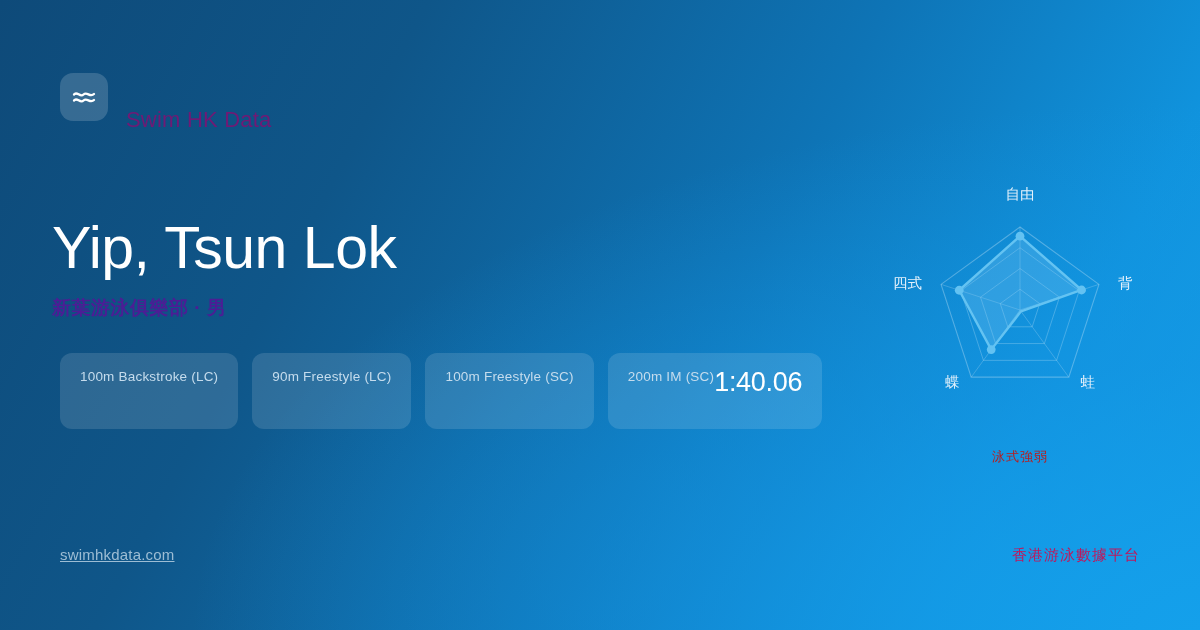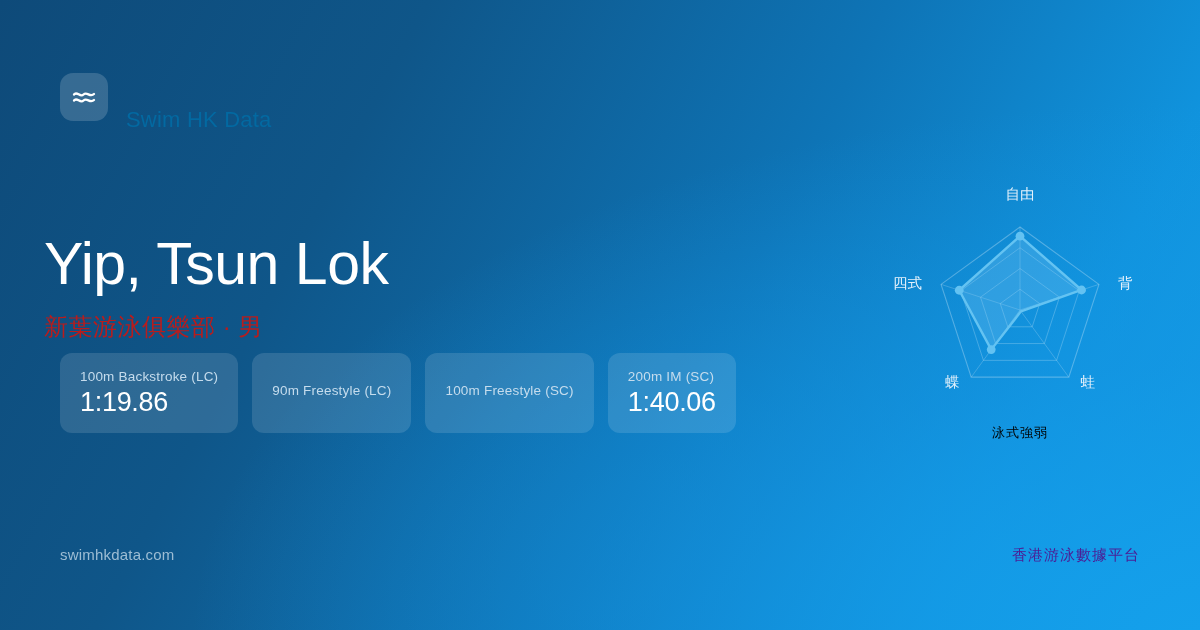--- a/index.html
+++ b/index.html
@@ -28,7 +28,7 @@
   .brand-logo svg { display:block; }
   .brand-name {
     font-size:22px; font-weight:400; letter-spacing:0.2px;
-    color:#0369a1;
+    color:#701a75;
     margin-top:47px;
   }
 

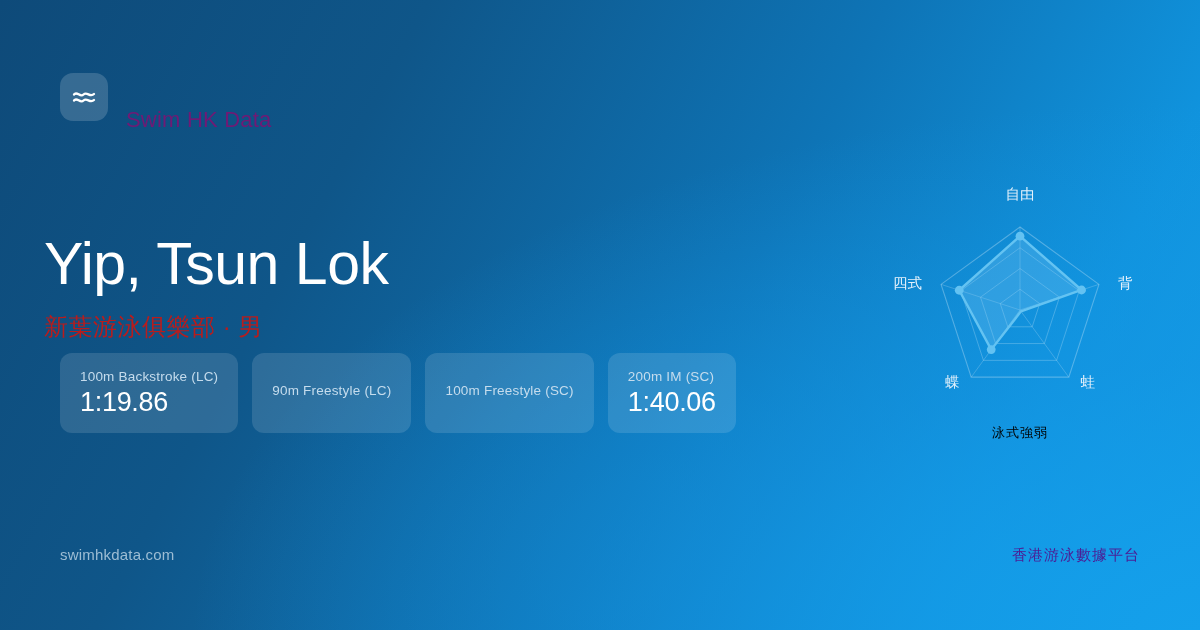--- a/index.html
+++ b/index.html
@@ -33,7 +33,7 @@
   }
 
   
-  .hero { position:absolute; left:44px; top:218px;margin-top:16px; }
+  .hero { position:absolute; left:52px; top:218px; }
   .athlete-name {
     font-size:59px; line-height:1.05; font-weight:400;
     letter-spacing:-0.5px; color:#ffffff;

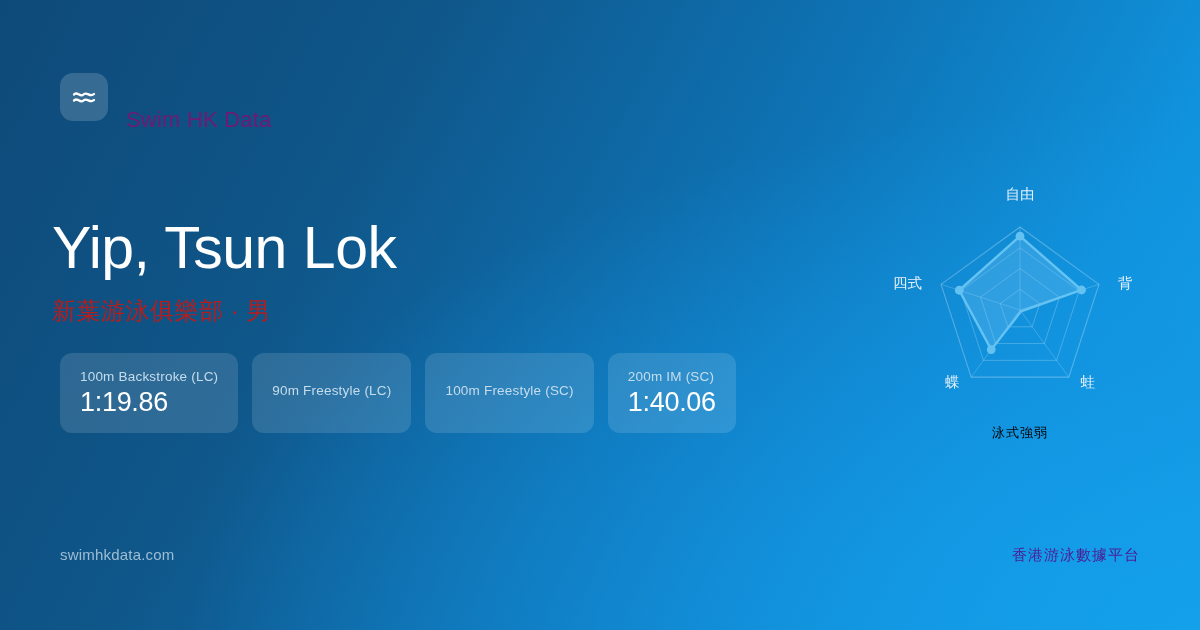--- a/index.html
+++ b/index.html
@@ -40,7 +40,7 @@
   }
   .athlete-meta {
     margin-top:15px;
-    font-size:24px; font-weight:400; color:#b91c1c;
+    font-size:19px; font-weight:700; color:#4c1d95;
     letter-spacing:0.5px;
   }
 

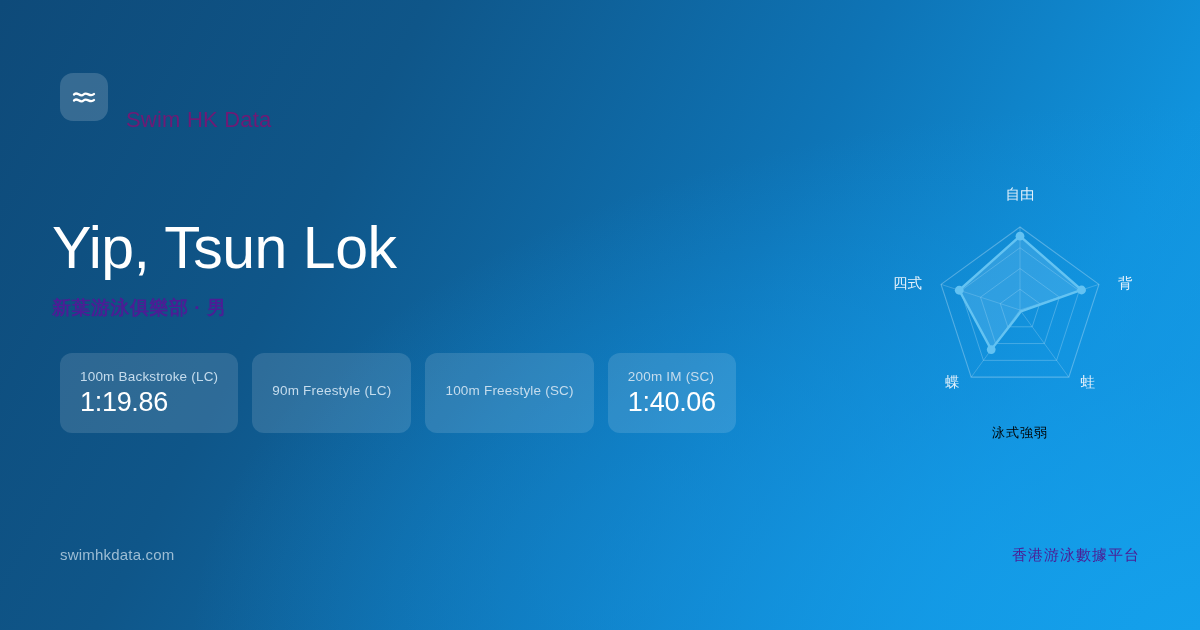--- a/index.html
+++ b/index.html
@@ -53,7 +53,7 @@
     border-radius:12px;
     padding:16px 20px 17px 20px;
     background:rgba(255,255,255,0.13);
-    display:flex; flex-direction:column; justify-content:center;
+    display:flex; flex-direction:row; justify-content:center;
     min-height:76px;
   }
   .stat-label {

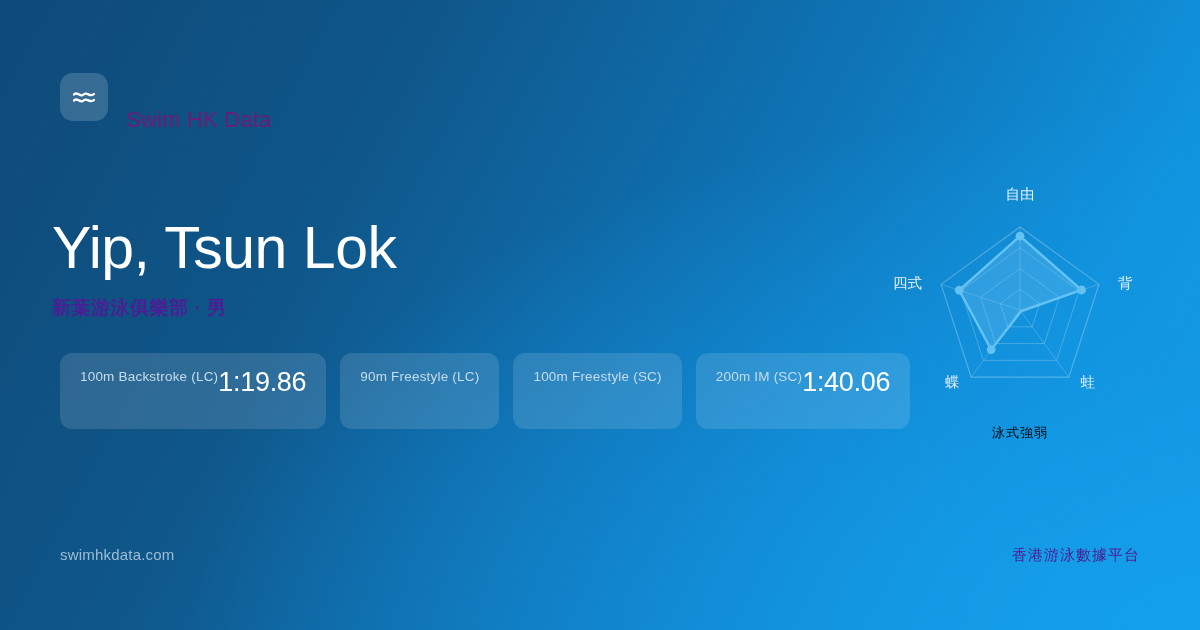--- a/index.html
+++ b/index.html
@@ -107,7 +107,6 @@
   <div class="stats">
     <div class="stat-card">
       <div class="stat-label">100m Backstroke (LC)</div>
-      <div class="stat-value">1:19.86</div>
     </div>
     <div class="stat-card">
       <div class="stat-label">90m Freestyle (LC)</div>

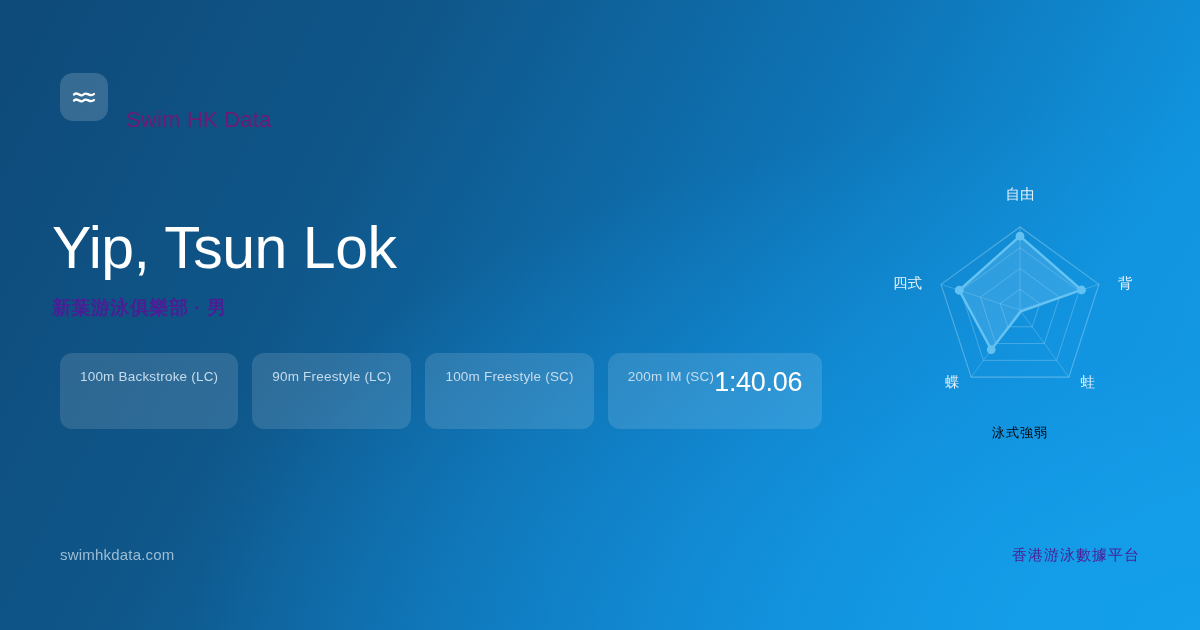--- a/index.html
+++ b/index.html
@@ -69,8 +69,8 @@
   .radar-wrap { position:absolute; left:860px; top:168px; width:320px; height:310px; }
   .radar-svg { display:block; }
   .radar-caption {
-    position:absolute; left:0; right:0; top:256px;
-    text-align:center; font-size:13px; color:#000000; letter-spacing:1px;
+    position:absolute; left:0; right:0; top:280px;
+    text-align:center; font-size:13px; color:#b91c1c; letter-spacing:1px;
   }
   .axis-label { font-size:14.5px; fill:#e4f1fb; }
 

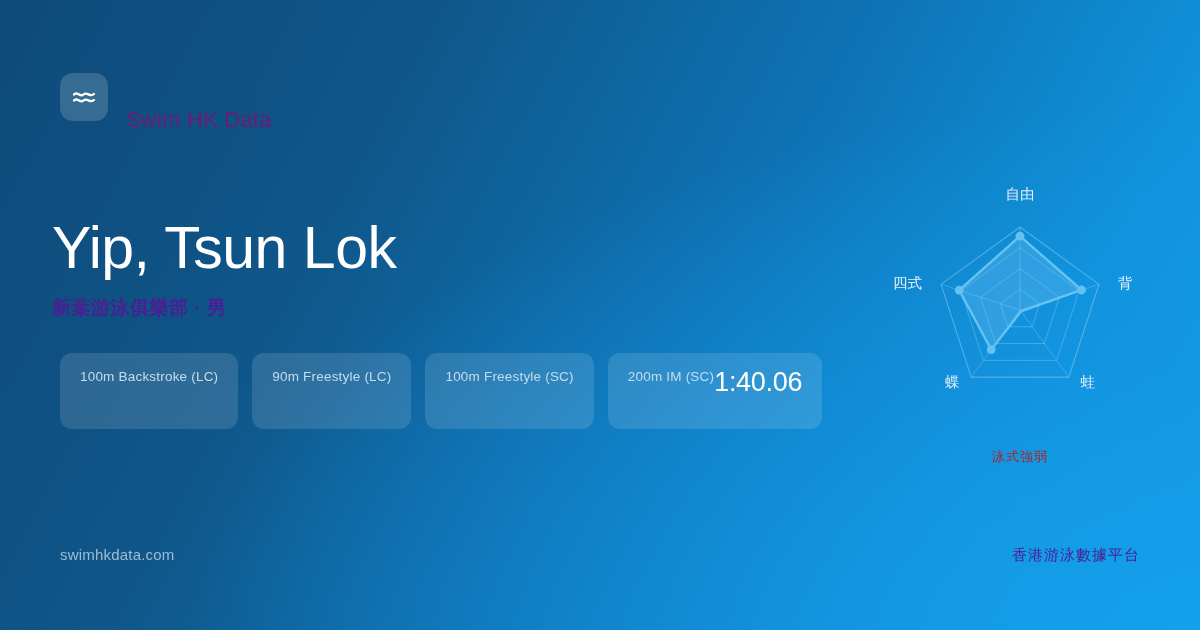--- a/index.html
+++ b/index.html
@@ -77,7 +77,7 @@
   
   .footer-left {
     position:absolute; left:60px; top:546px;
-    font-size:15px; color:#9dbdd4; letter-spacing:0.2px;
+    font-size:15px; color:#9dbdd4; letter-spacing:0.2px;text-decoration:underline;
   }
   .footer-right {
     position:absolute; right:60px; top:546px;

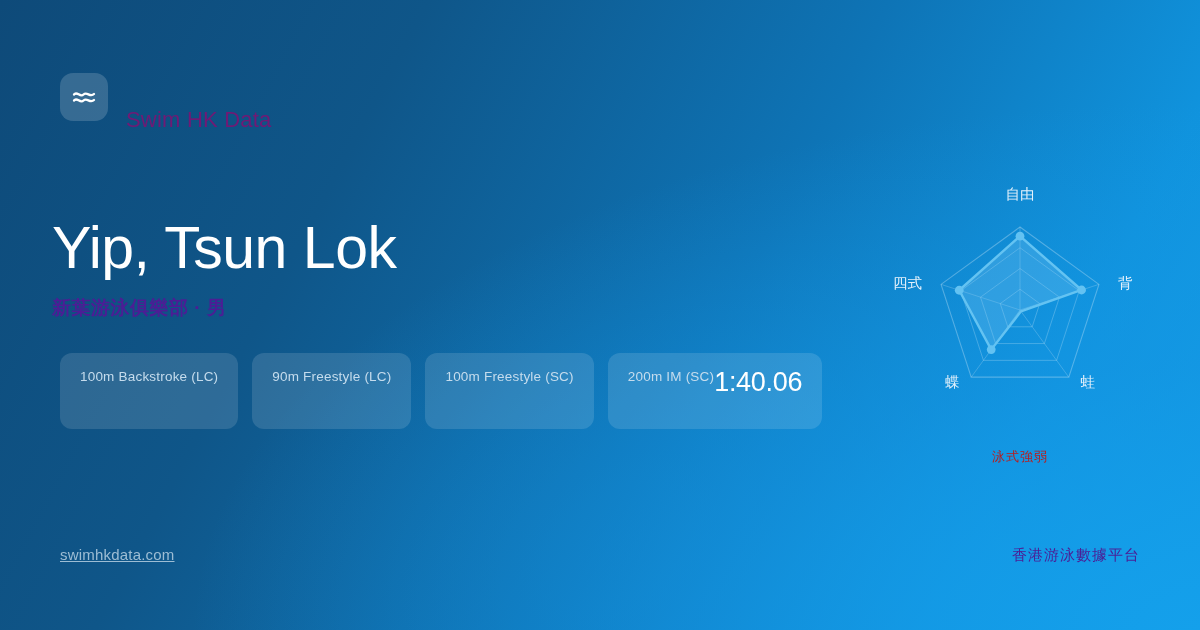--- a/index.html
+++ b/index.html
@@ -81,7 +81,7 @@
   }
   .footer-right {
     position:absolute; right:60px; top:546px;
-    font-size:15px; color:#4c1d95; letter-spacing:1px;text-align:center;
+    font-size:15px; color:#be185d; letter-spacing:1px;text-align:center;
   }
 </style>
 </head>

